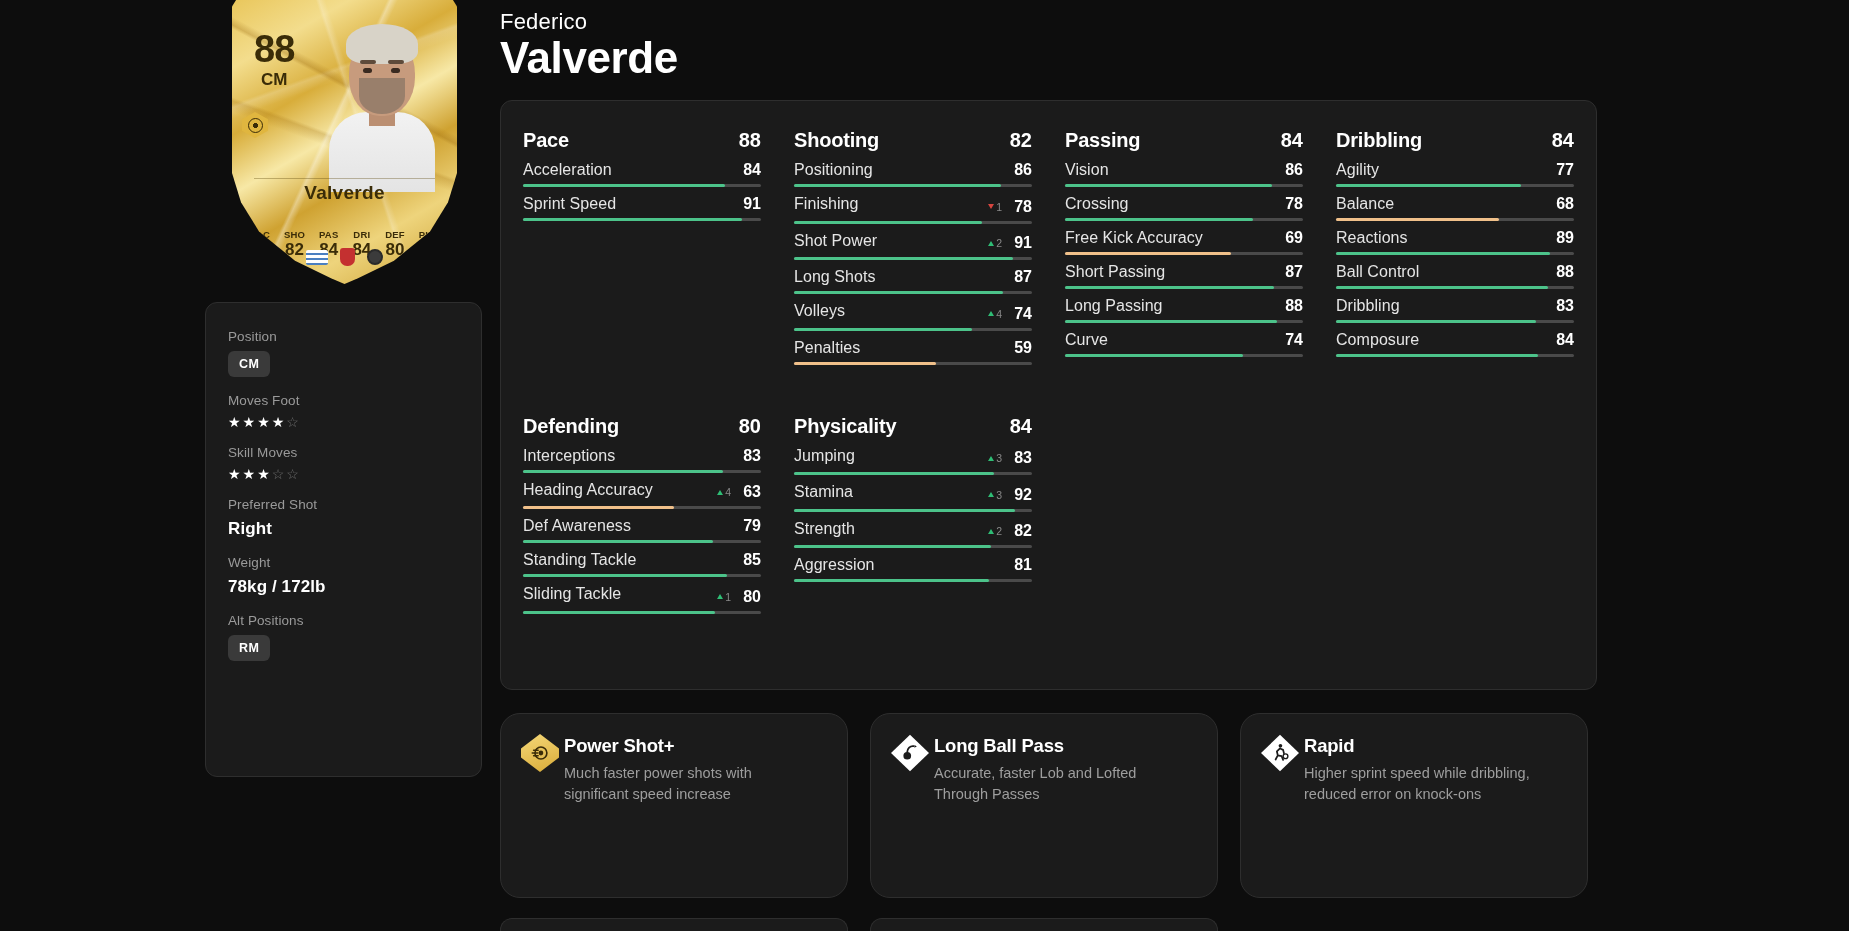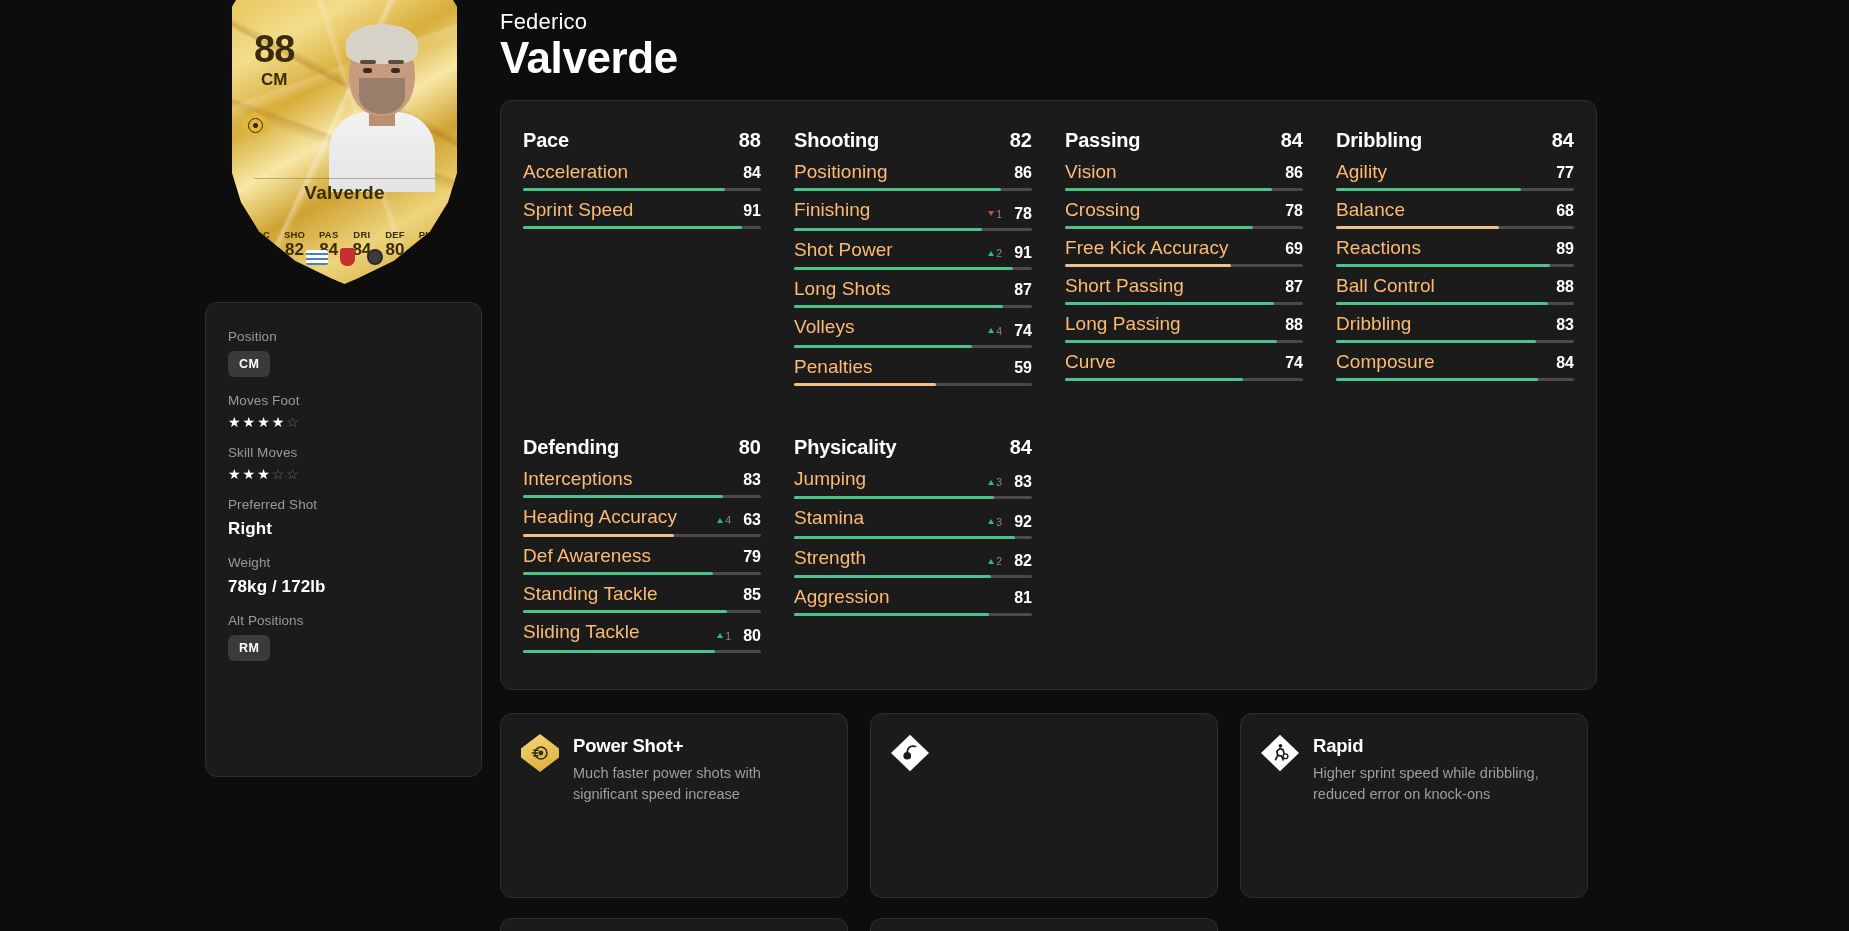--- a/index.html
+++ b/index.html
@@ -145,7 +145,7 @@
   .col-total { color: #ffffff; font-size: 20px; font-weight: 700; }
   .stat-row { margin-bottom: 8px; }
   .stat-line { display: flex; align-items: baseline; justify-content: space-between; }
-  .stat-name { color: #fdba74; font-size: 19px; letter-spacing: .05px; }
+  .stat-name { color: #e5e5e5; font-size: 16px; letter-spacing: .05px; }
   .stat-right { display: flex; align-items: center; gap: 4px; }
   .delta { display: flex; align-items: center; gap: 2px; font-size: 10.5px; }
   .delta .tri { width: 0; height: 0; border-left: 3.5px solid transparent; border-right: 3.5px solid transparent; }

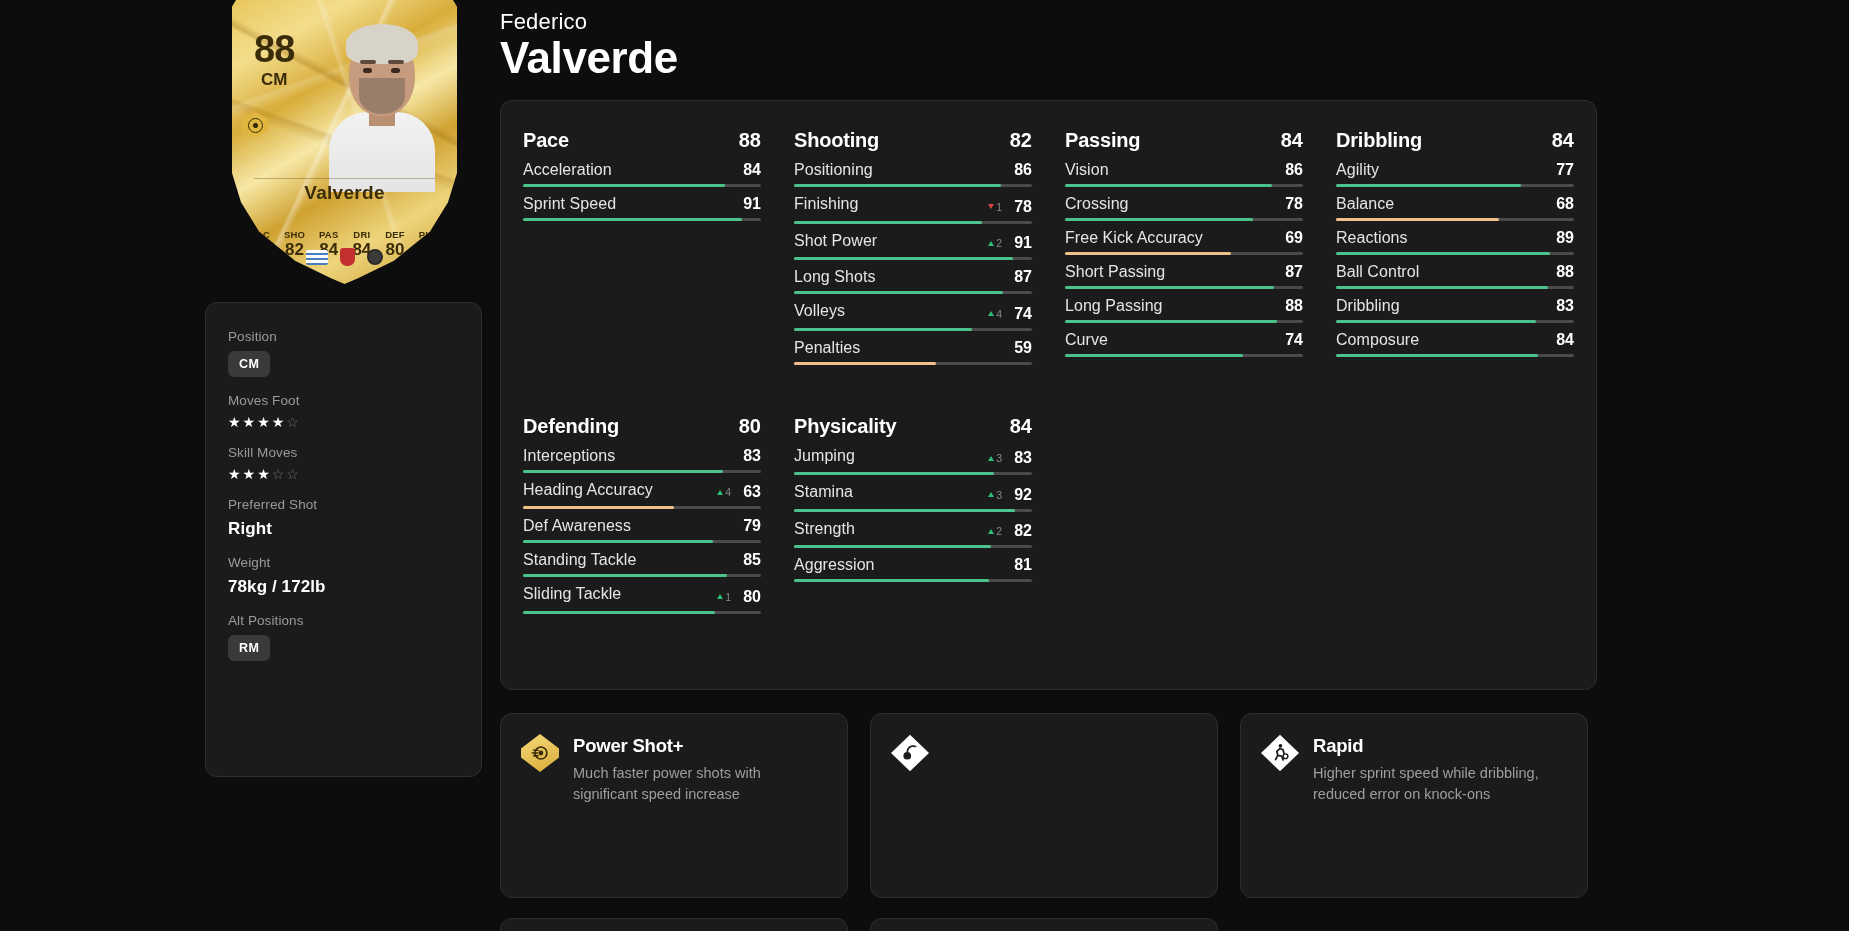--- a/index.html
+++ b/index.html
@@ -164,8 +164,8 @@
   }
   .ps-card {
     width: 348px; height: 185px;
-    background: #1b1b1b; border: 1px solid #2e2e2e; border-radius: 12px;
-    padding: 20px 20px; display: flex; gap: 14px;
+    background: #1b1b1b; border: 1px solid #2e2e2e; border-radius: 20px;
+    padding: 20px 20px; display: flex; gap: 5px;
   }
   .ps-icon { width: 38px; height: 38px; flex: 0 0 38px; position: relative; }
   .ps-diamond {

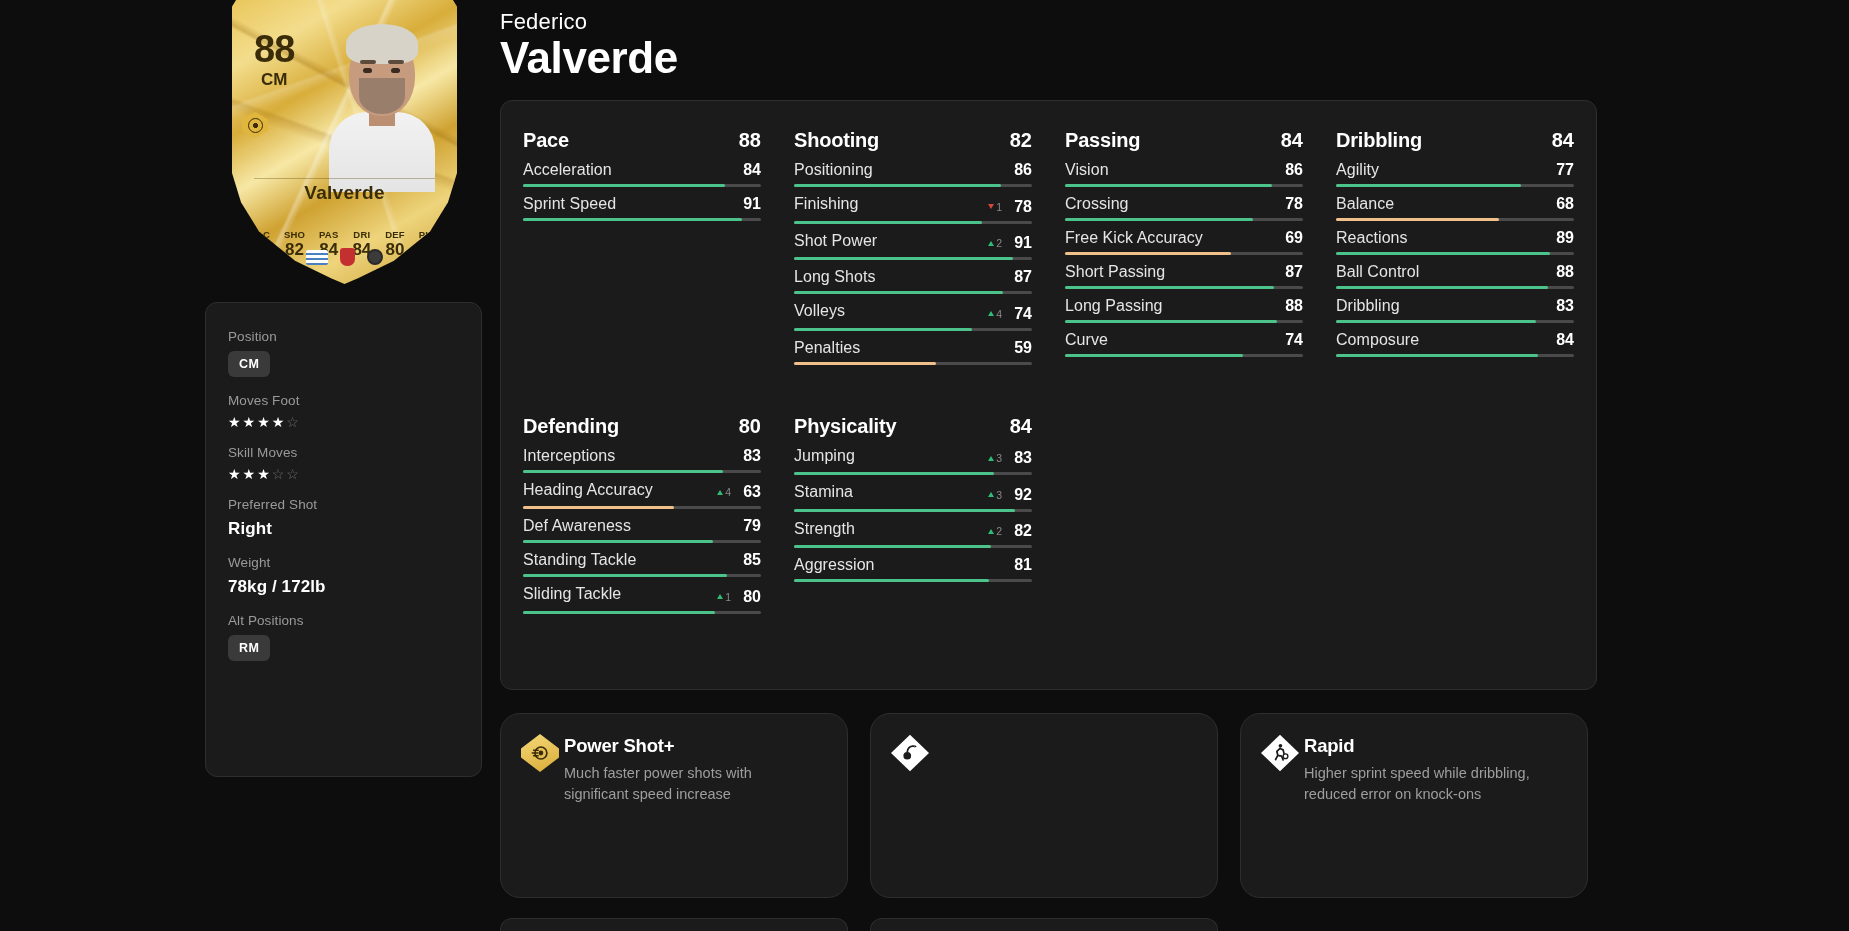--- a/index.html
+++ b/index.html
@@ -715,6 +715,10 @@
             </svg>
           </div>
         </div>
+        <div class="ps-body">
+          <div class="ps-title">Long Ball Pass</div>
+          <div class="ps-desc">Accurate, faster Lob and Lofted Through Passes</div>
+        </div>
       </div>
       <div class="ps-card">
         <div class="ps-icon">

